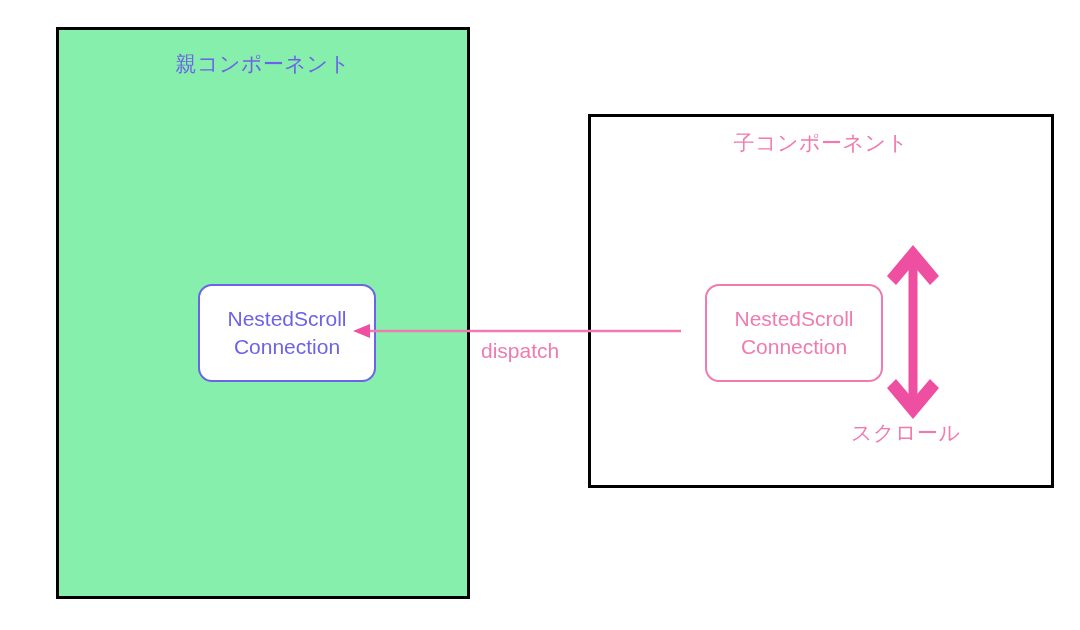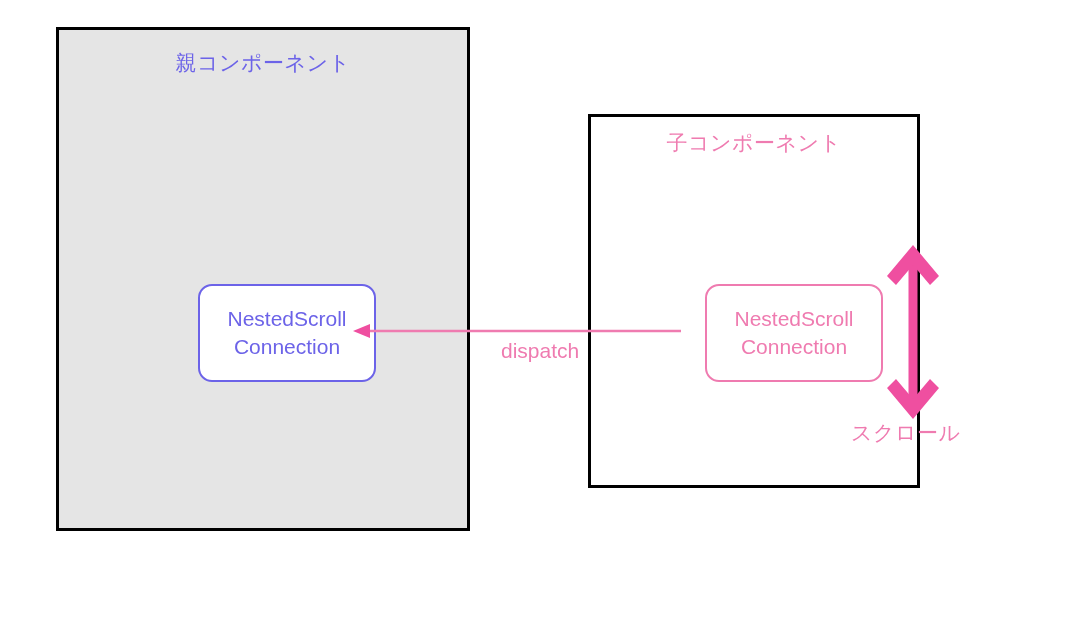--- a/index.html
+++ b/index.html
@@ -29,9 +29,8 @@
     left: 56px;
     top: 27px;
     width: 414px;
-    height: 504px;
-    background: #e5e5e5;
-    font-family: Liberation Serif, serif;
+    height: 572px;
+    background: #86efac;
   }
   #child-box {
     left: 588px;

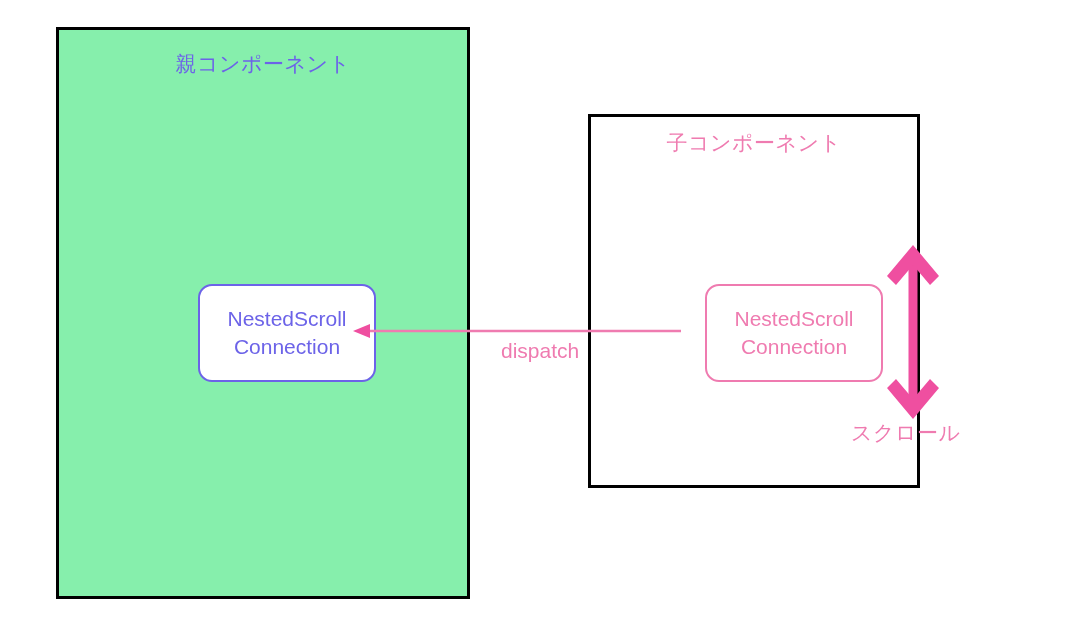--- a/index.html
+++ b/index.html
@@ -35,7 +35,7 @@
   #child-box {
     left: 588px;
     top: 114px;
-    width: 332px;
+    width: 466px;
     height: 374px;
     background: #ffffff;
   }

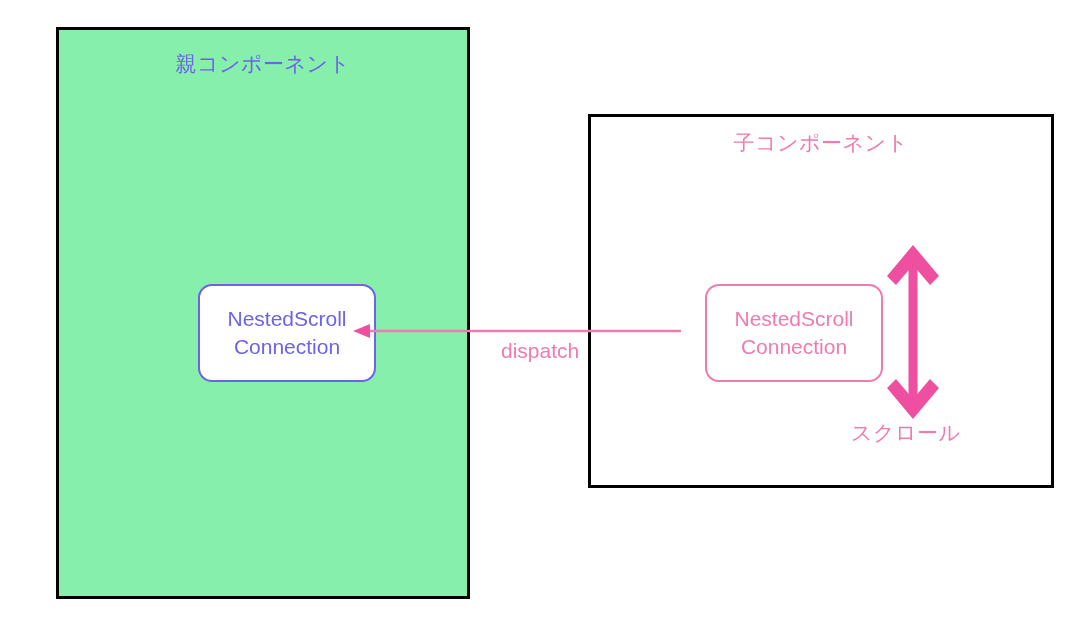--- a/index.html
+++ b/index.html
@@ -113,7 +113,6 @@
     top: 339px;
     font-size: 21px;
     color: #ef7bb0;
-    margin-left: 20px;
   }
   #scroll-label {
     left: 851px;

